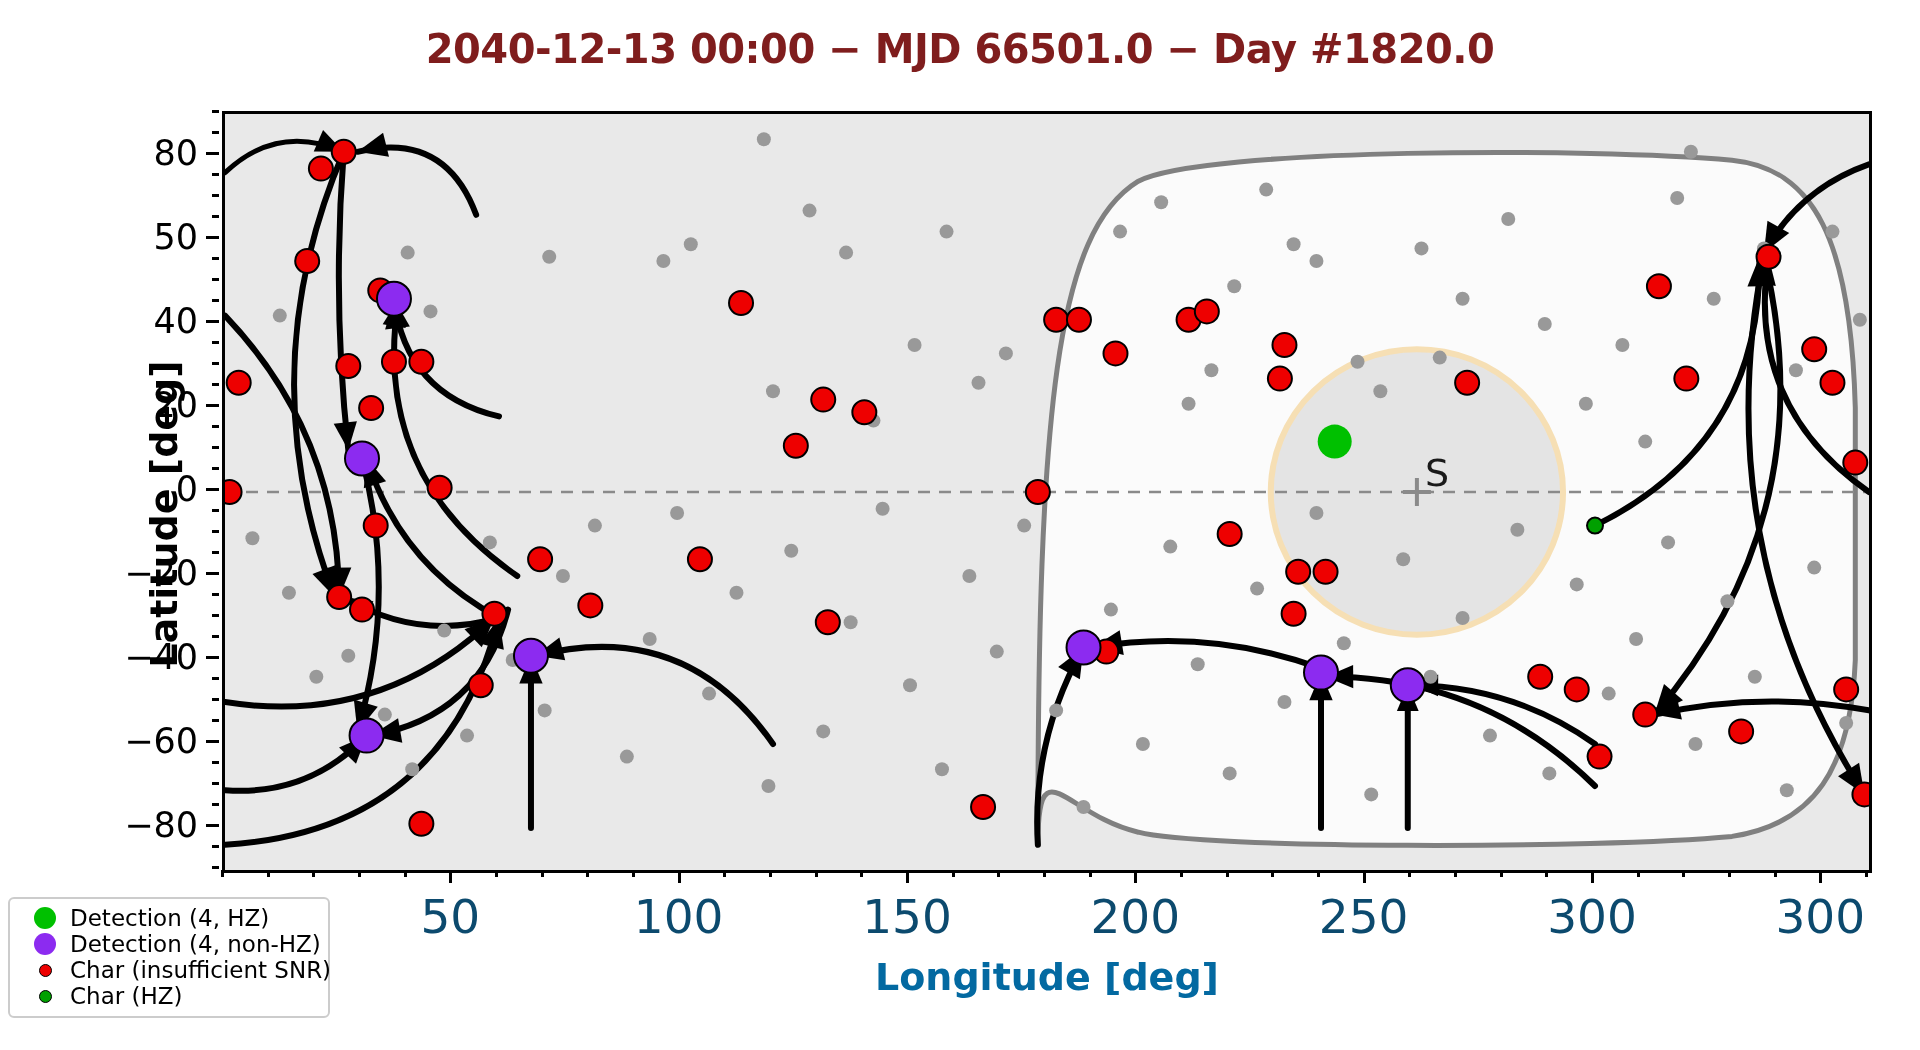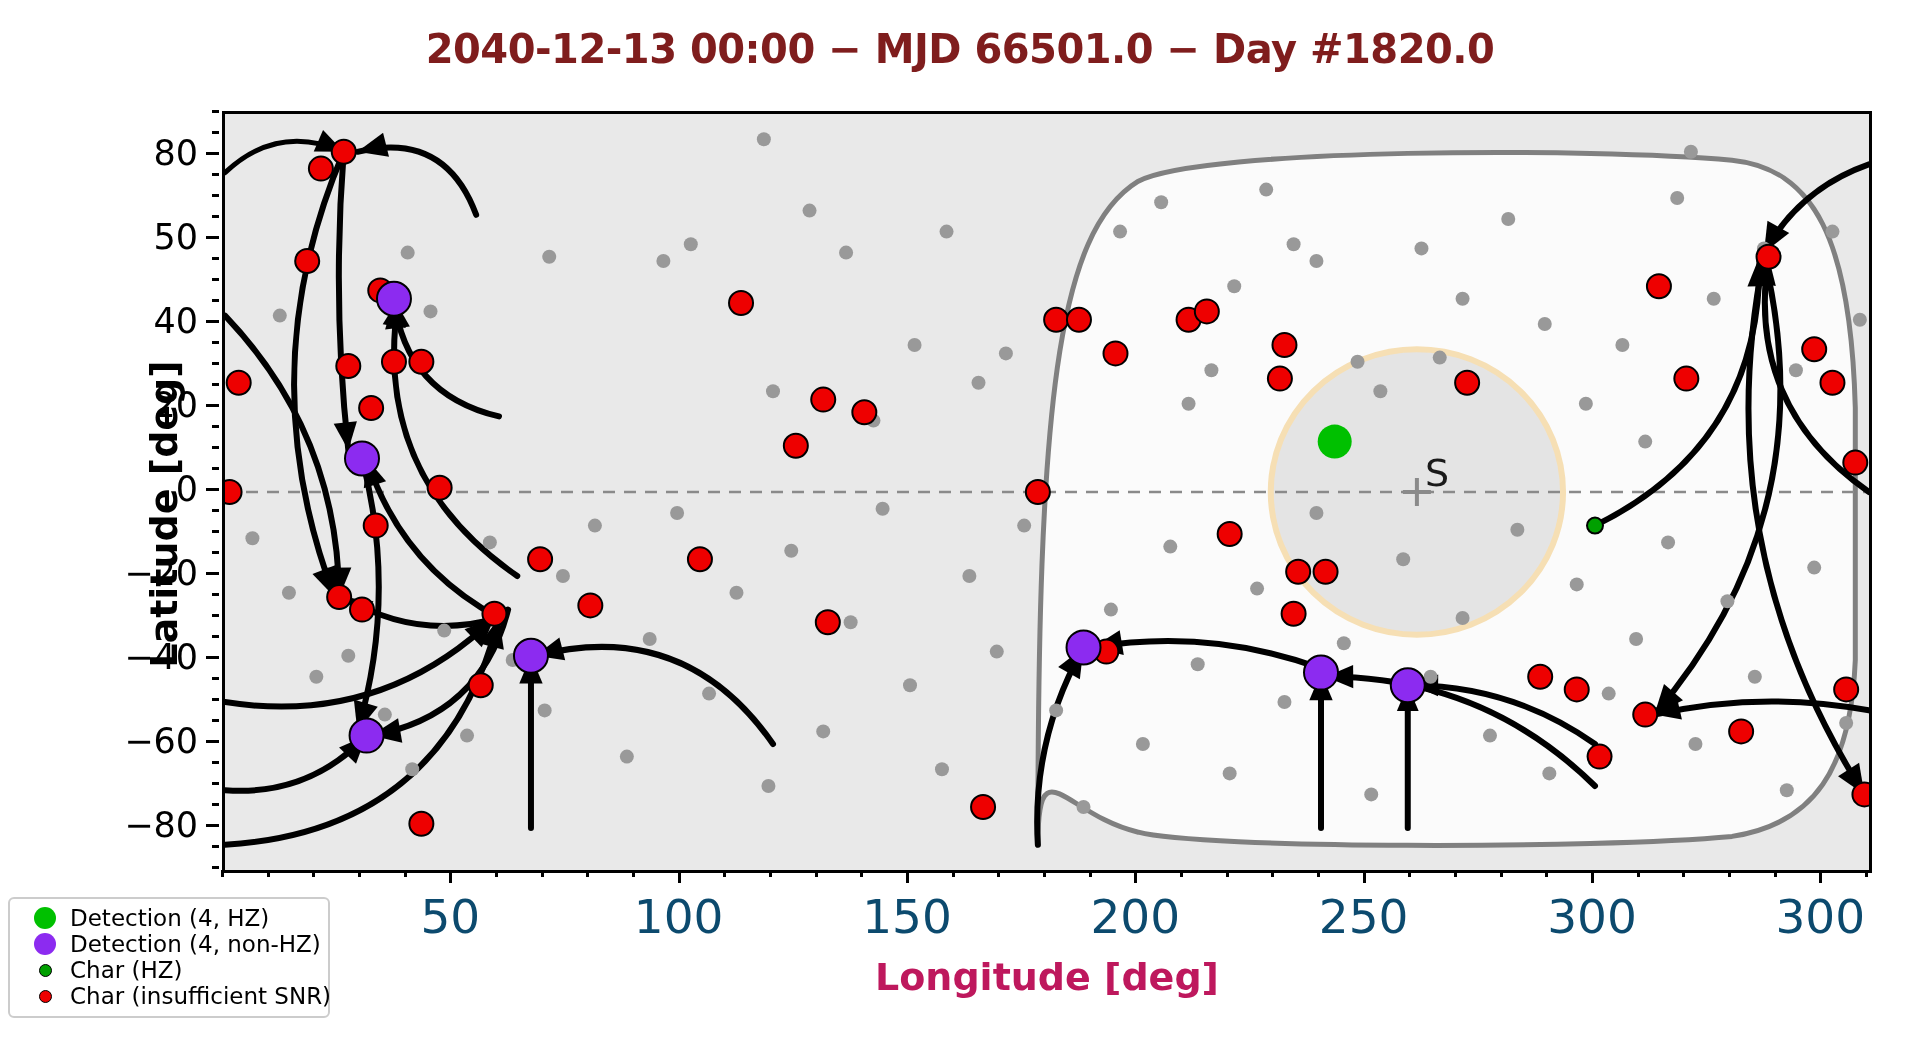--- a/index.html
+++ b/index.html
@@ -469,16 +469,16 @@
     </div>
     <div class="legend-row">
       <span class="legend-swatch-box">
+          <span class="dot" style="width: 13px; height: 13px; background: rgb(238, 0, 0); border: 1.5px solid rgb(0, 0, 0);"></span>
+        </span>
+      <span class="legend-text">Char (insufficient SNR)</span>
+    </div>
+    <div class="legend-row">
+      <span class="legend-swatch-box">
           <span class="dot" style="width: 13px; height: 13px; background: rgb(0, 160, 0); border: 1.5px solid rgb(0, 0, 0);"></span>
         </span>
       <span class="legend-text">Char (HZ)</span>
     </div>
-    <div class="legend-row">
-      <span class="legend-swatch-box">
-          <span class="dot" style="width: 13px; height: 13px; background: rgb(238, 0, 0); border: 1.5px solid rgb(0, 0, 0);"></span>
-        </span>
-      <span class="legend-text">Char (insufficient SNR)</span>
-    </div>
   </div>
 
 </div>

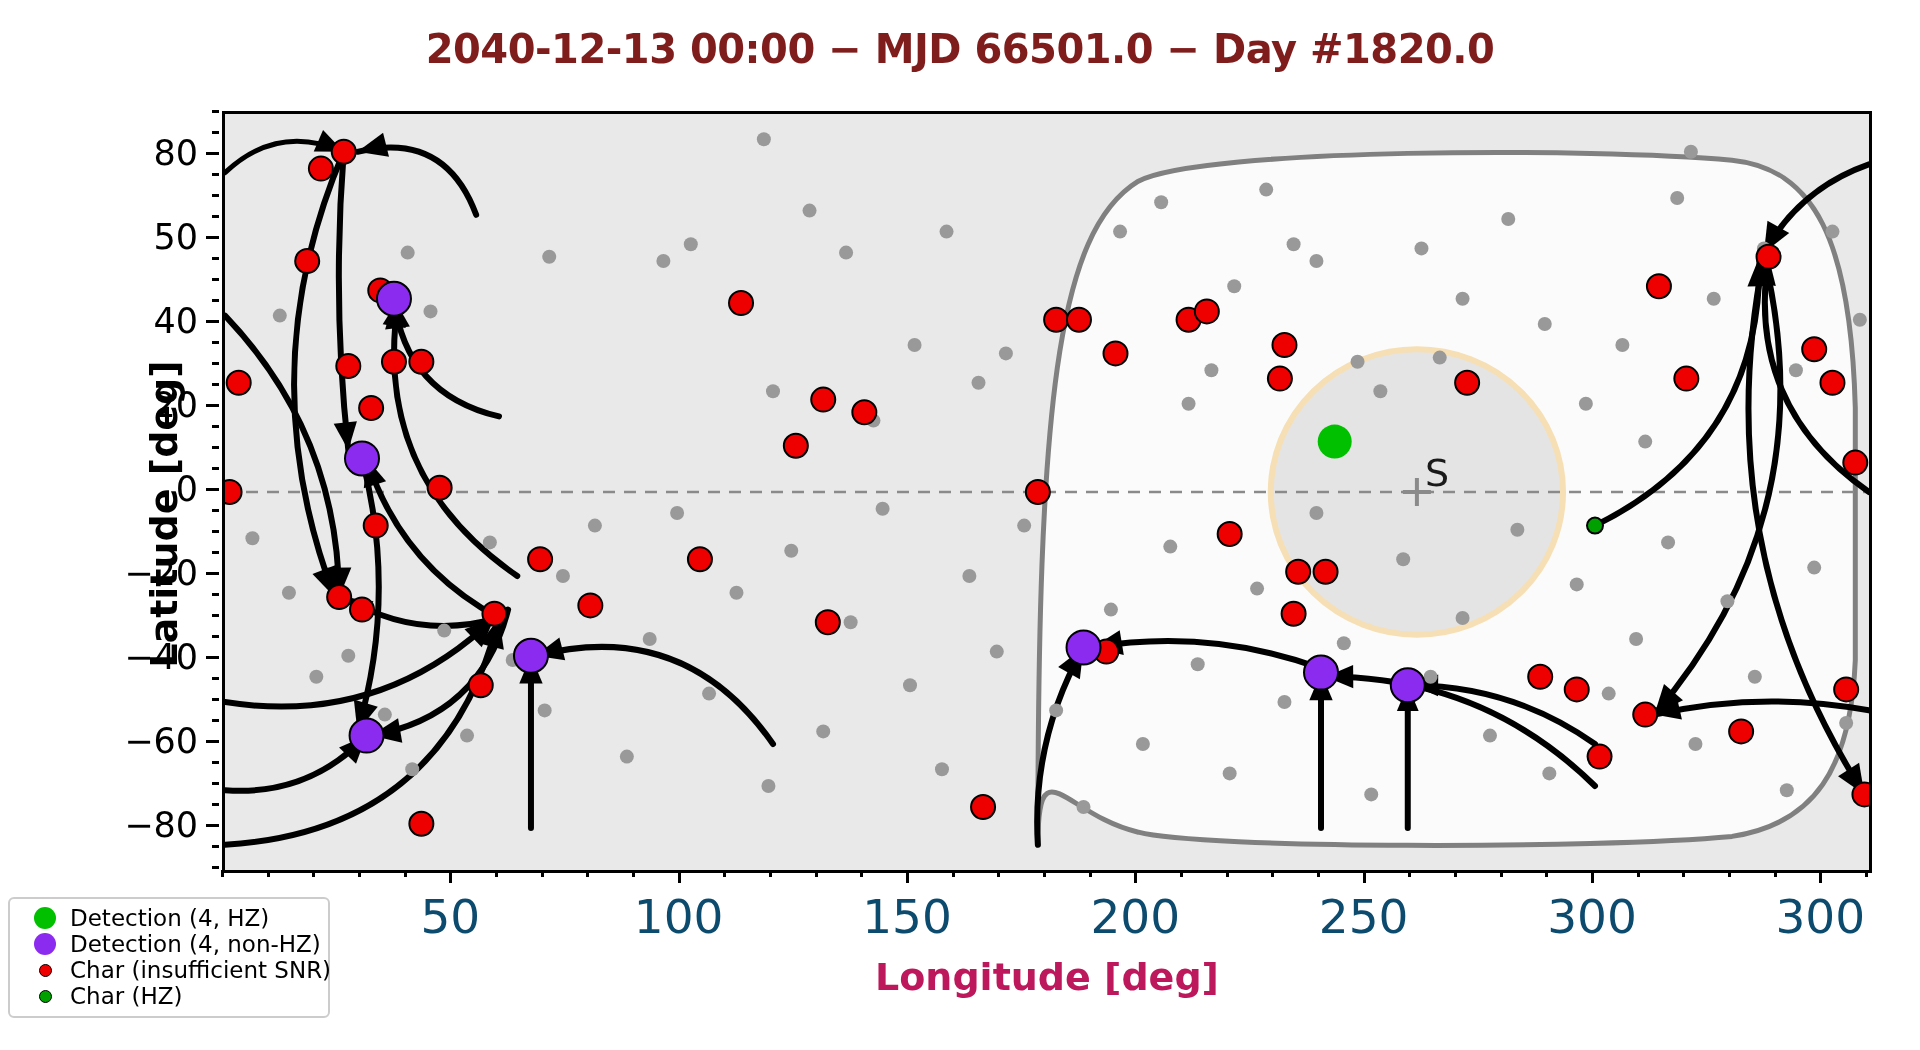--- a/index.html
+++ b/index.html
@@ -69,7 +69,7 @@
     left: 222px; width: 1650px;
     top: 955px;
     text-align: center;
-    font-size: 38px; font-weight: bold; color: #be185d;
+    font-size: 38px; font-weight: bold; color: #0369a1;
     white-space: nowrap;
   }
   #ylabel {

